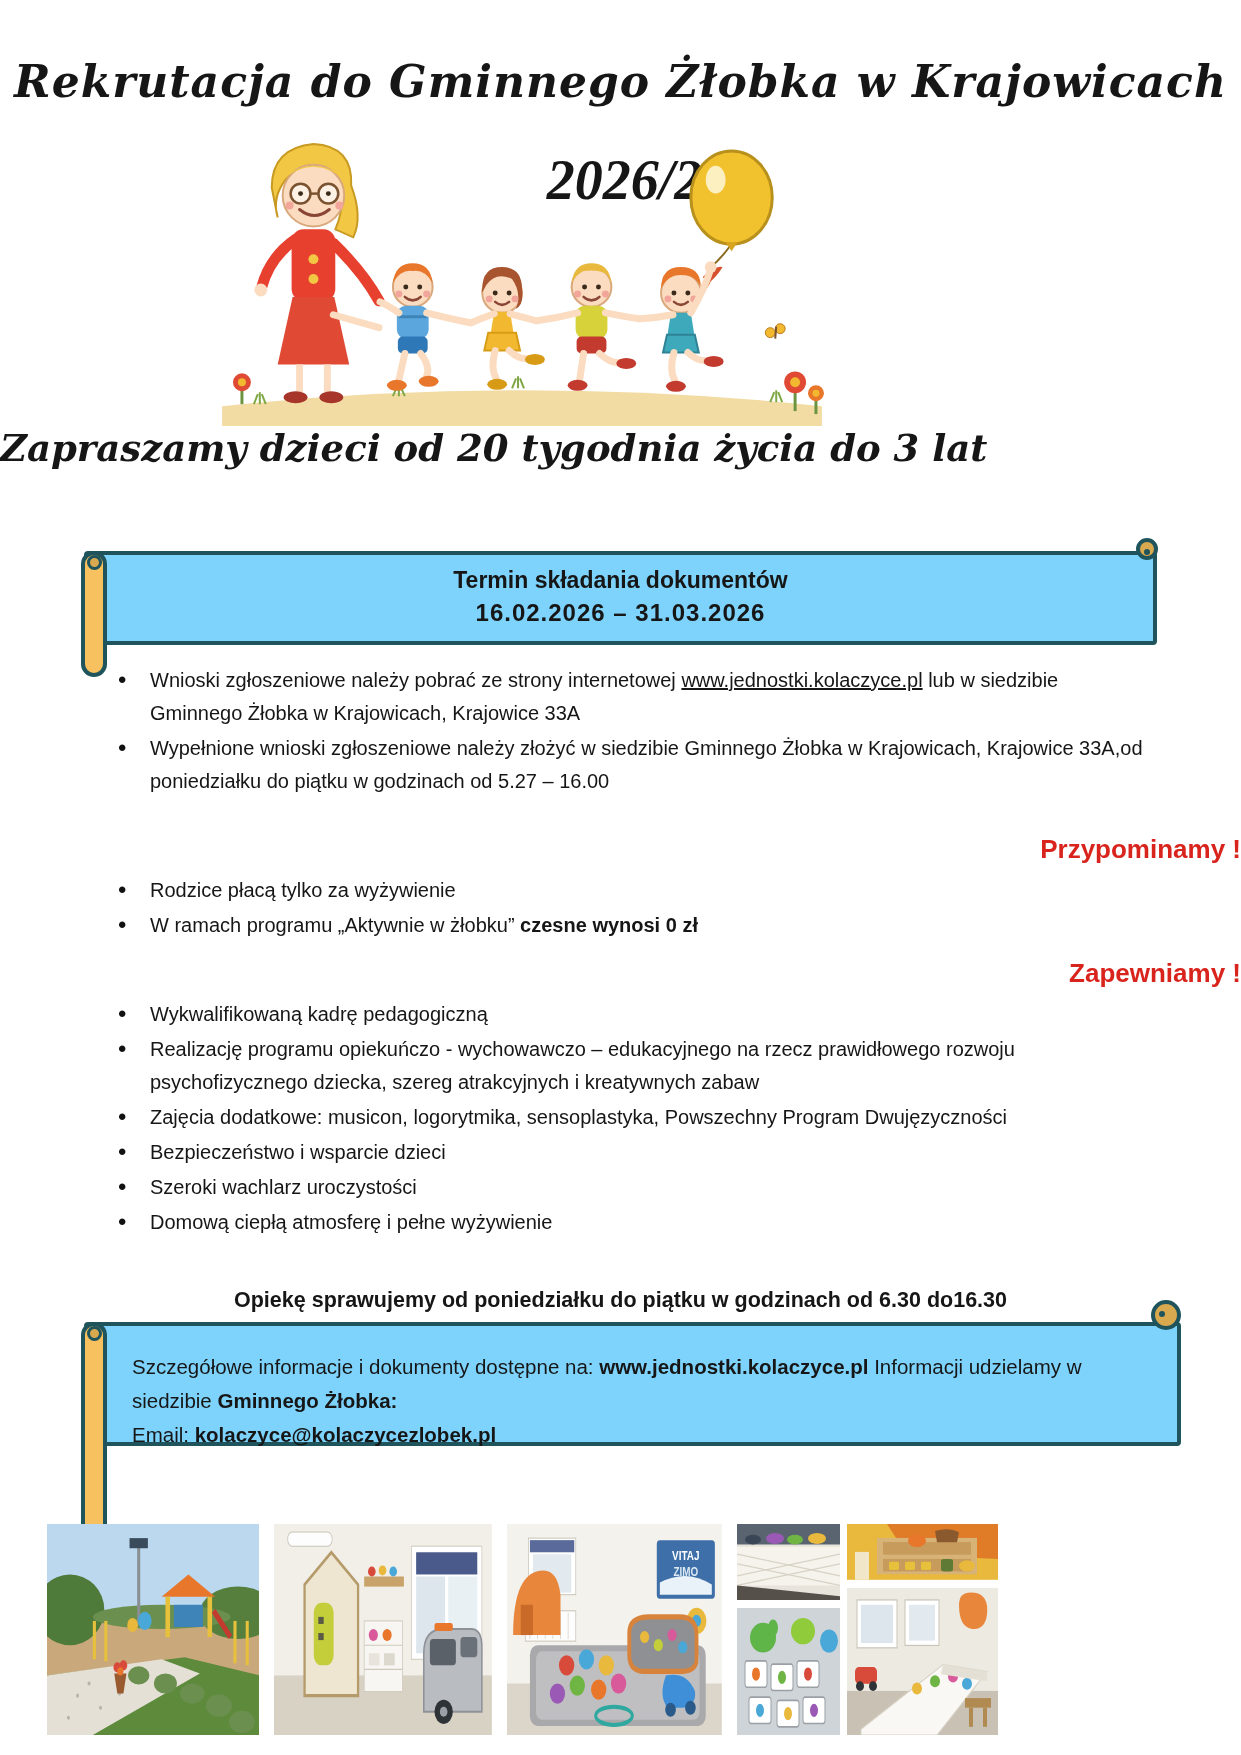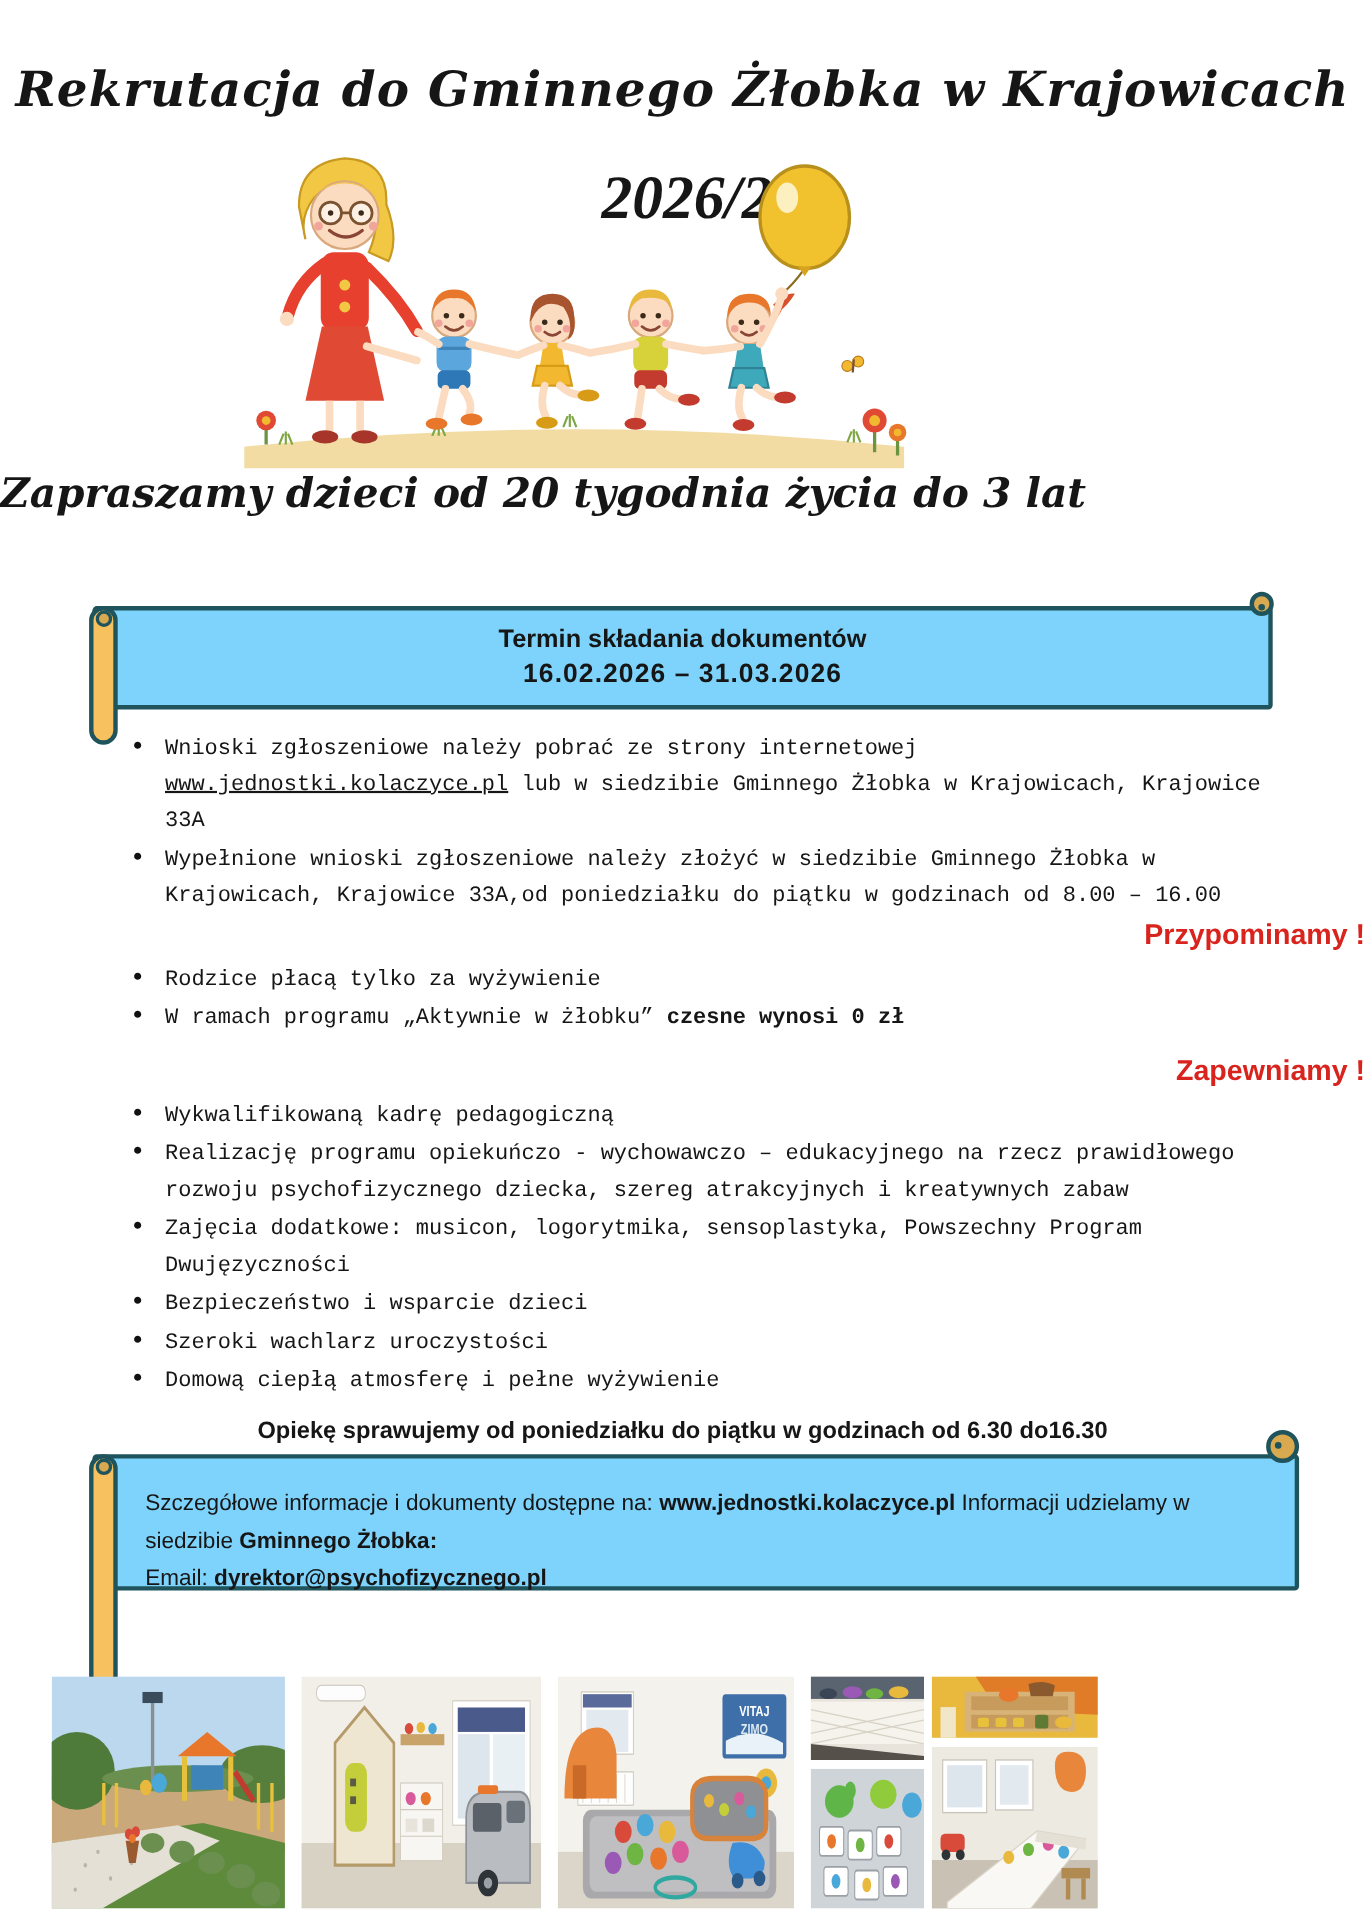--- a/index.html
+++ b/index.html
@@ -33,7 +33,7 @@
 
   .bullets{position:absolute;left:150px;width:1005px;margin:0;padding:0;list-style:none;
            font-size:20px;line-height:33px;}
-  .bullets li{position:relative;margin:0 0 2px 0;font-family:Liberation Mono, monospace;}
+  .bullets li{position:relative;margin:0 0 2px 0;}
   .bullets li::before{content:"\2022";position:absolute;left:-32px;top:-1px;font-size:24px;color:#111;}
   .bullets-intro{top:664px;}
   .bullets-reminder{top:874px;}

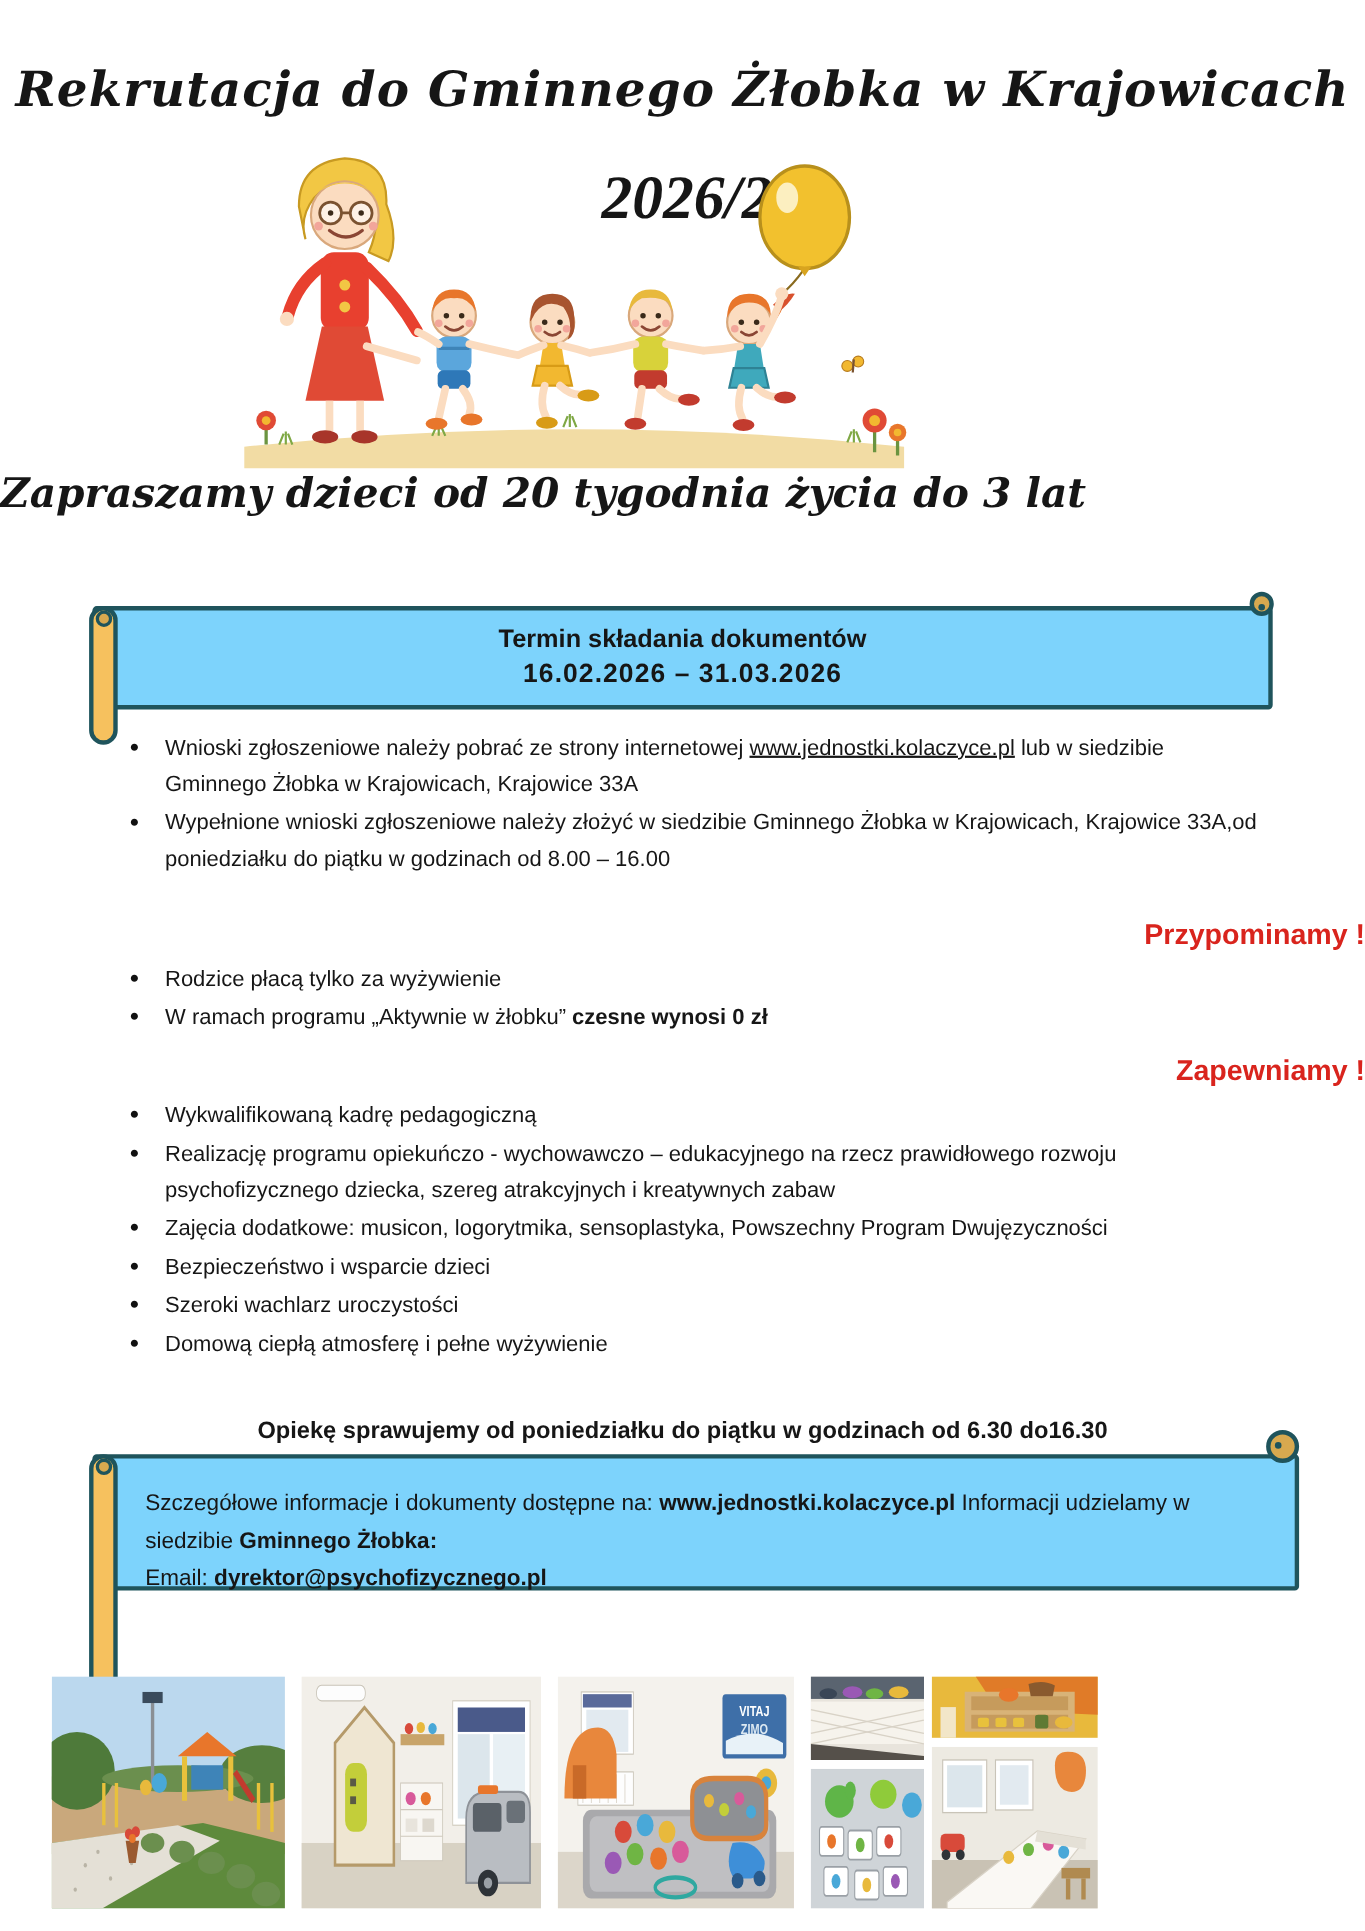--- a/index.html
+++ b/index.html
@@ -224,7 +224,7 @@
 
   <ul class="bullets bullets-intro">
     <li><span>Wnioski zgłoszeniowe należy pobrać ze strony internetowej </span><a class="link">www.jednostki.kolaczyce.pl</a><span> lub w siedzibie Gminnego Żłobka w Krajowicach, Krajowice 33A</span></li>
-    <li>Wypełnione wnioski zgłoszeniowe należy złożyć w siedzibie Gminnego Żłobka w Krajowicach, Krajowice 33A,od poniedziałku do piątku w godzinach od 8.00 – 16.00</li>
+    <li>Wypełnione wnioski zgłoszeniowe należy złożyć w siedzibie Gminnego Żłobka w Krajowicach, Krajowice 33A,od poniedziałku do piątku w godzinach od 5.27 – 16.00</li>
   </ul>
 
   <h2 class="red-heading reminder-heading">Przypominamy !</h2>

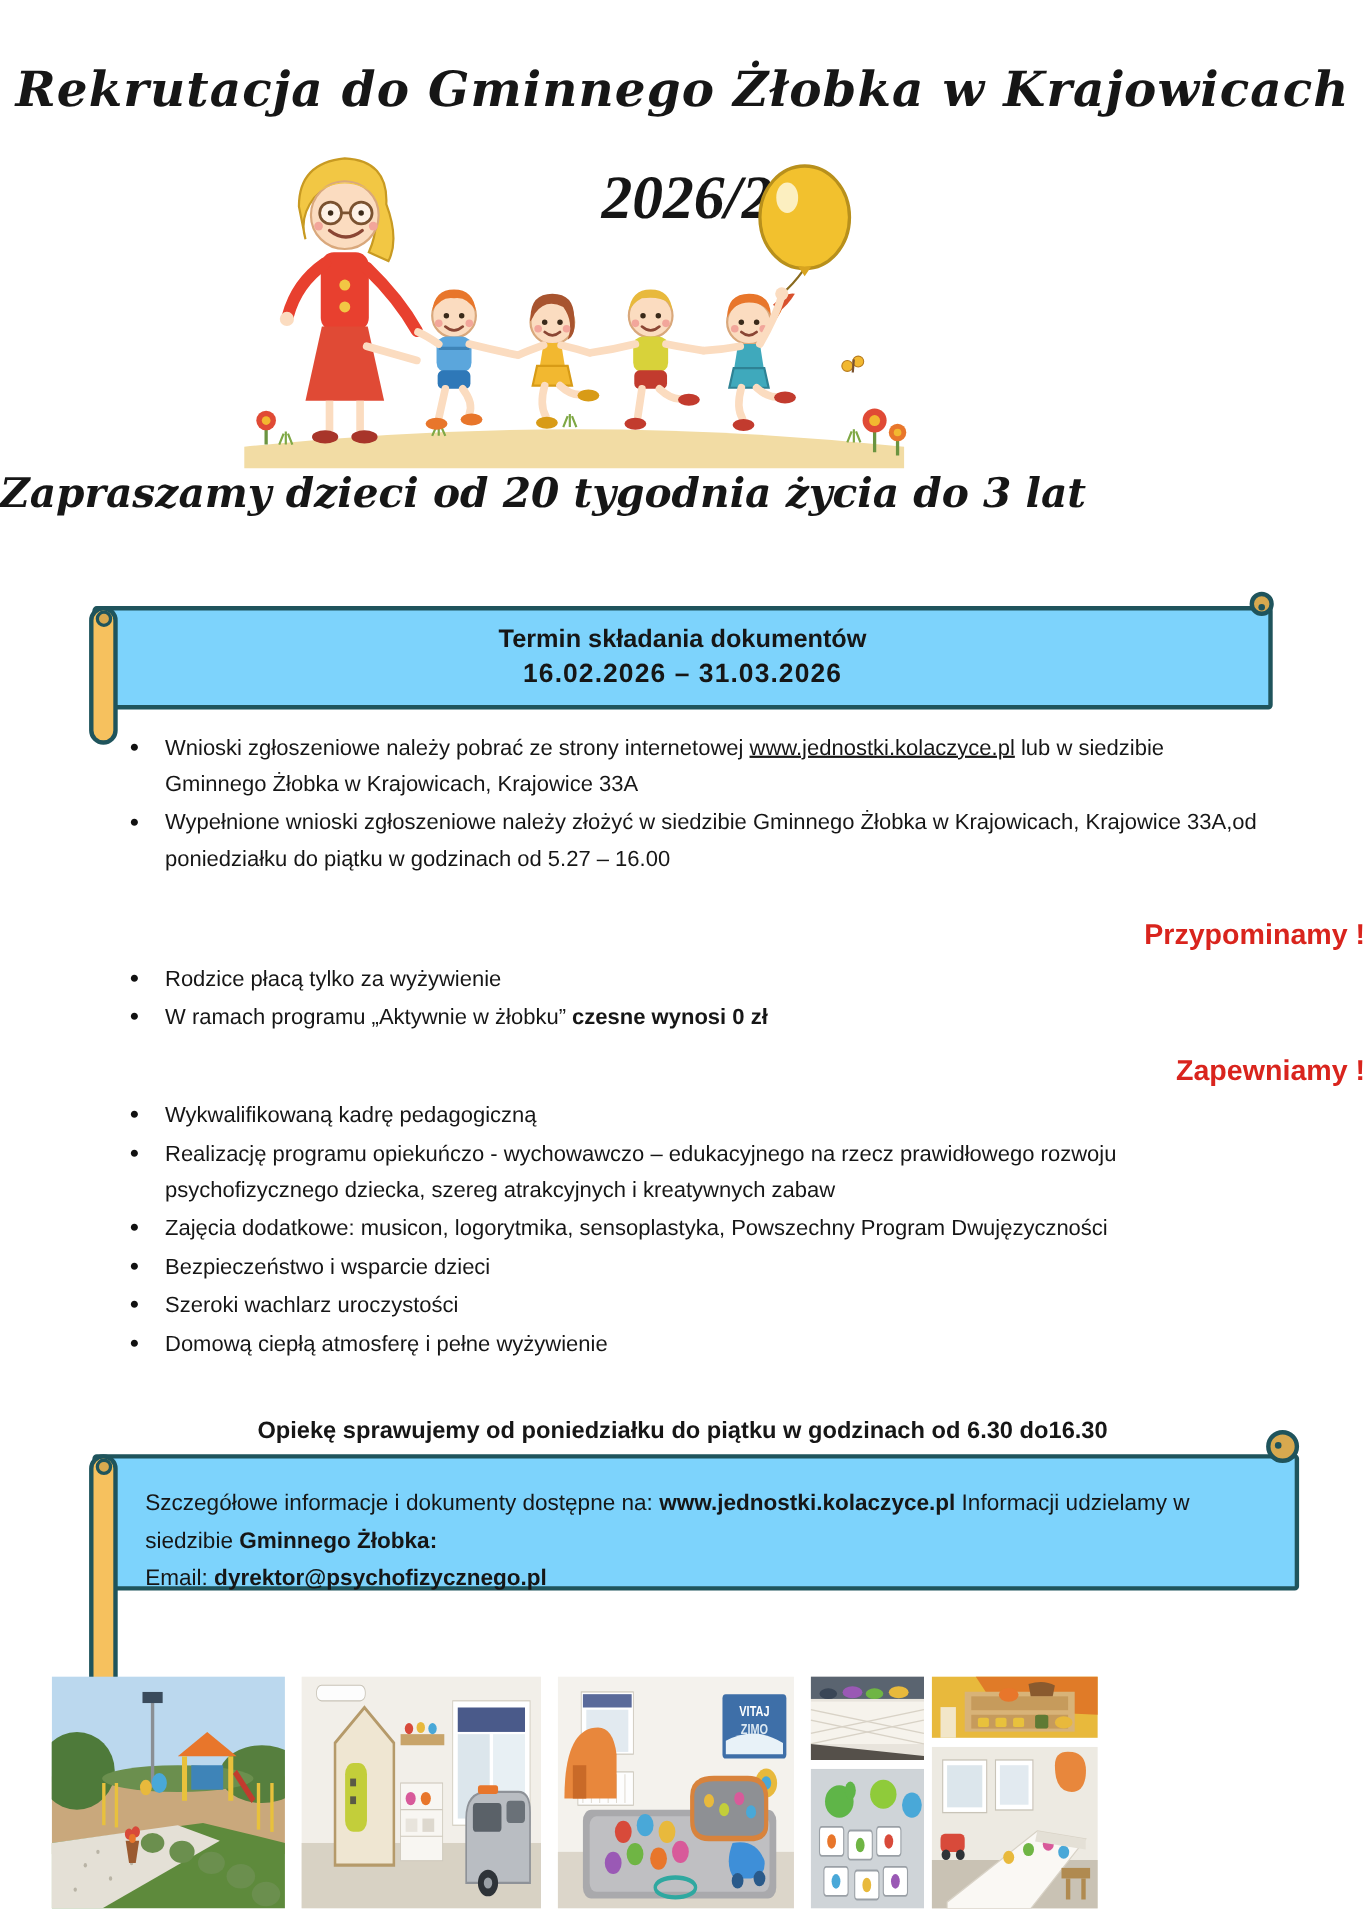--- a/index.html
+++ b/index.html
@@ -251,7 +251,7 @@
       </span>
     <span class="curl-tr"></span>
     <p class="b2-line"><span>Szczegółowe informacje i dokumenty dostępne na: </span><b>www.jednostki.kolaczyce.pl</b><span> Informacji udzielamy w siedzibie </span><b>Gminnego Żłobka:</b></p>
-    <p class="b2-line"><span>Email: </span><b>dyrektor@psychofizycznego.pl</b></p>
+    <p class="b2-line"><span>Email: </span><b>kolaczyce@kolaczycezlobek.pl</b></p>
   </div>
 
   <div class="photos">

